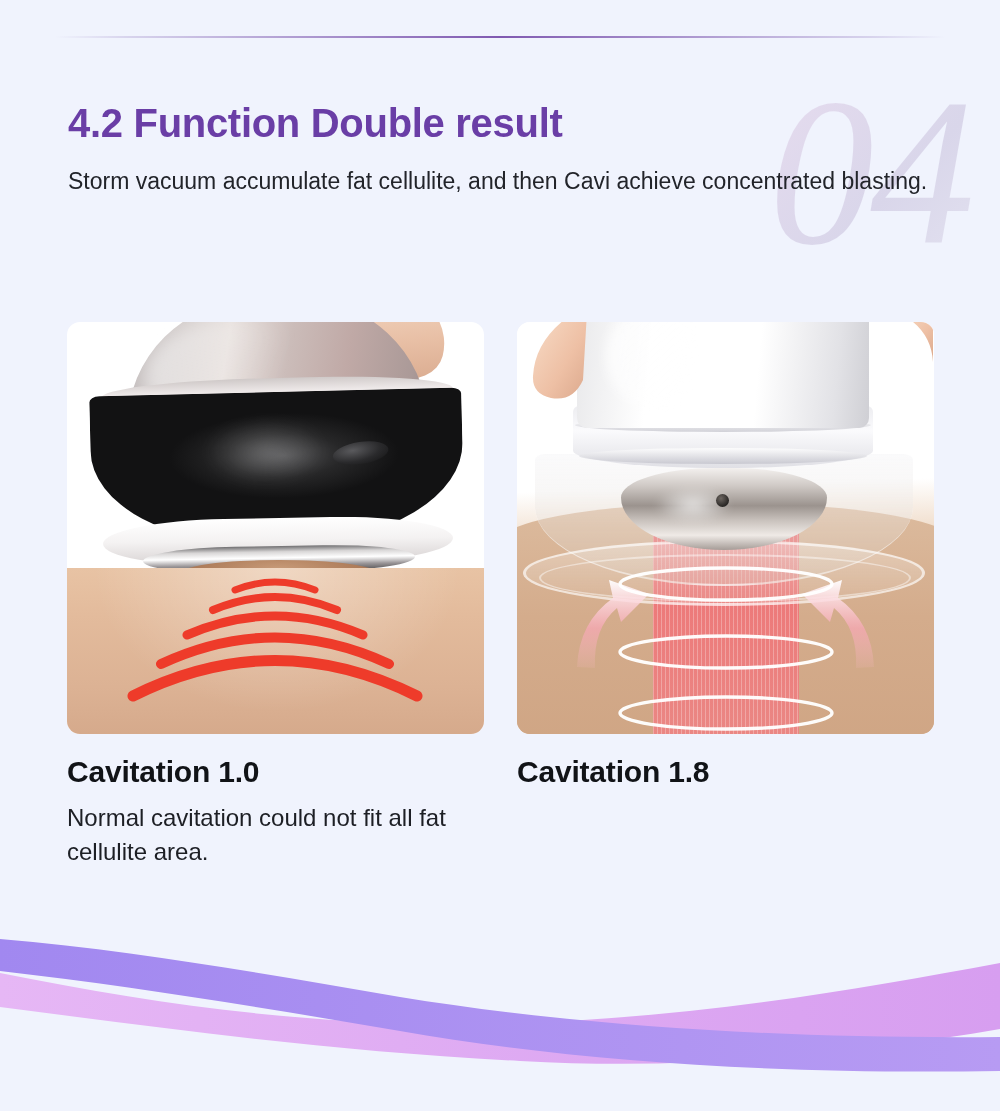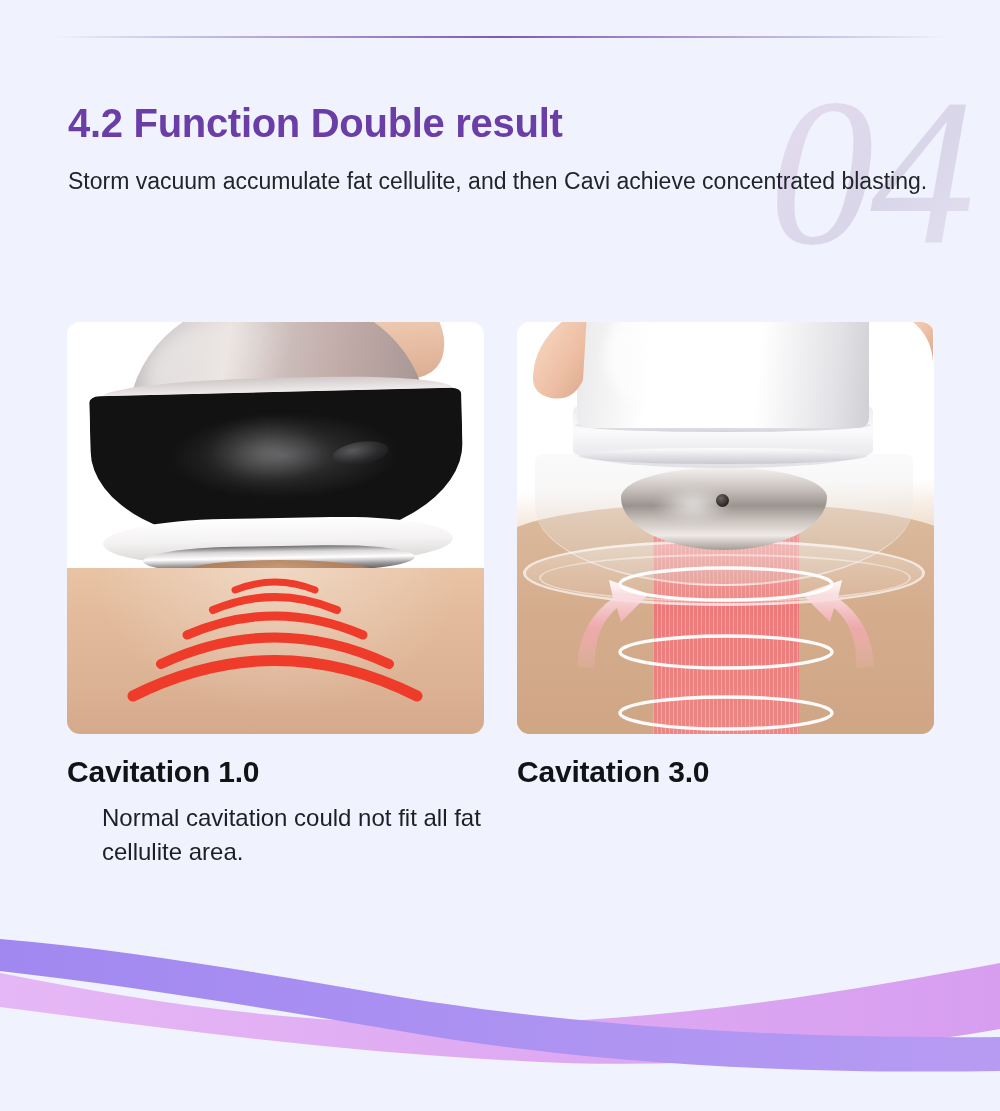--- a/index.html
+++ b/index.html
@@ -429,7 +429,7 @@
         </svg>
       </div>
 
-      <div class="card-title">Cavitation 3.0</div>
+      <div class="card-title">Cavitation 1.8</div>
     </div>
 
   </div>

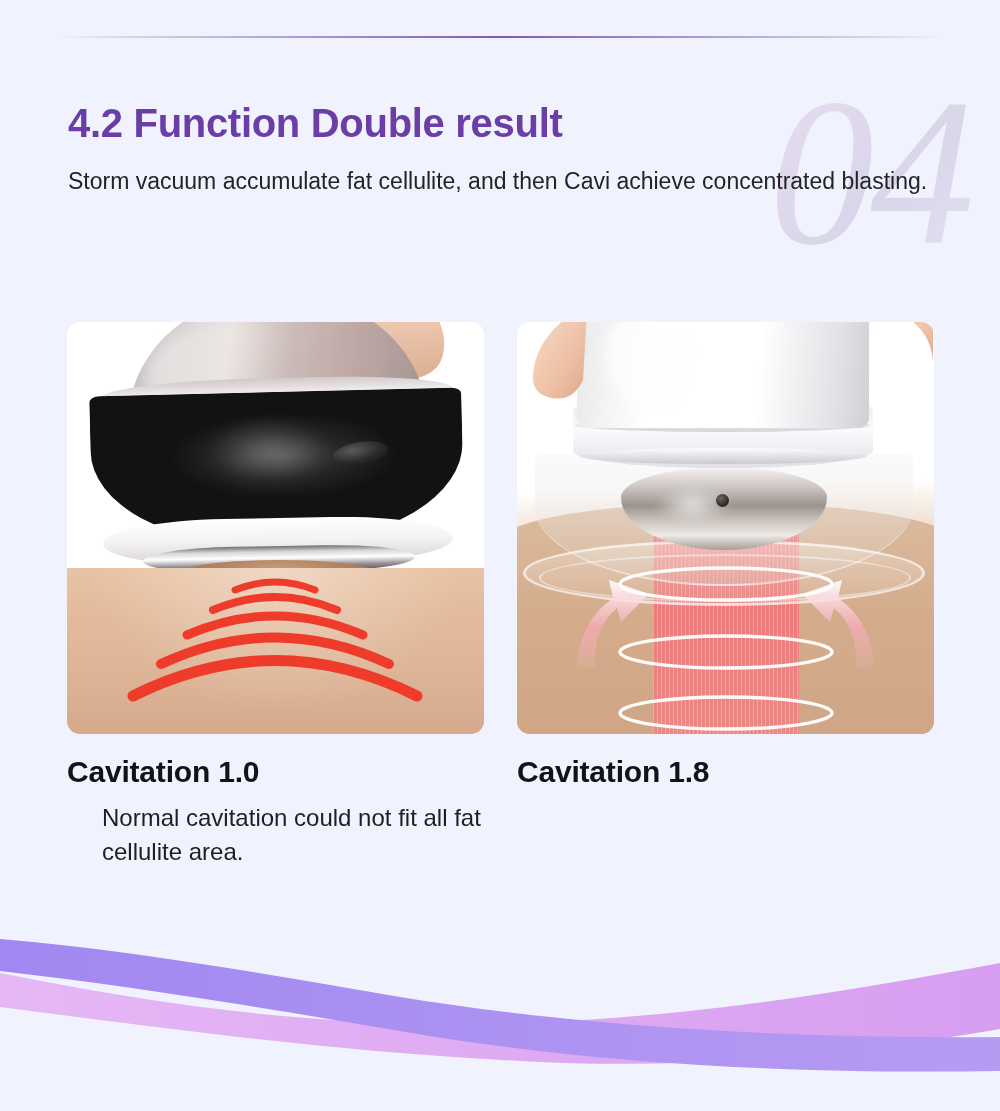--- a/index.html
+++ b/index.html
@@ -123,7 +123,6 @@
     font-weight: 400;
     color: #1d1f25;
     line-height: 1.40;
-    margin-left: 35px;
   }
 
   

